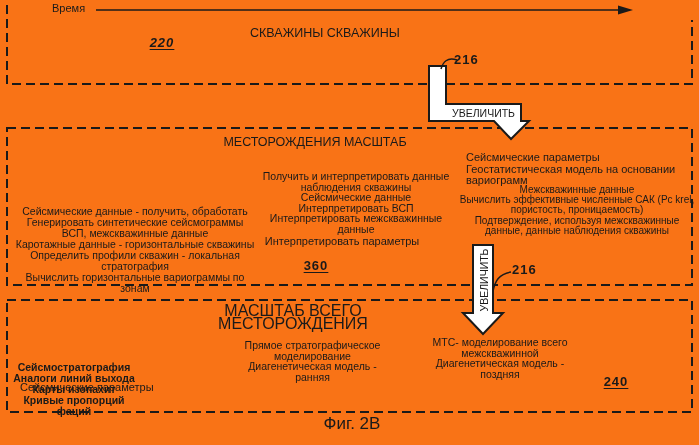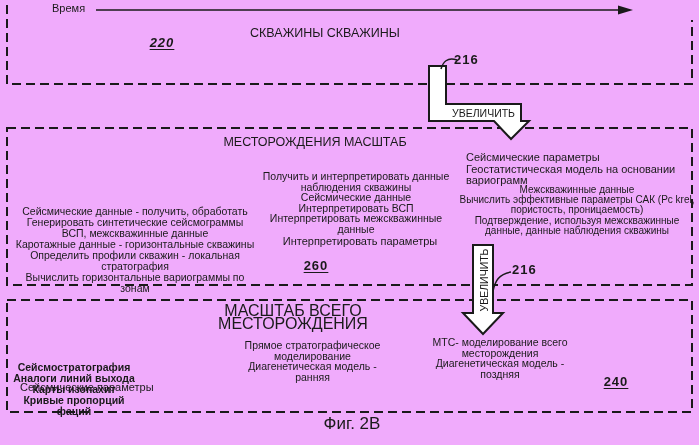--- a/index.html
+++ b/index.html
@@ -3,7 +3,7 @@
 <meta charset="utf-8">
 <style>
   html,body{margin:0;padding:0;background:#e9e9e9;}
-  .page{position:relative;width:699px;height:445px;background:#f0abfc;overflow:hidden;
+  .page{position:relative;width:699px;height:445px;background:#f97316;overflow:hidden;
         font-family:"Liberation Sans",sans-serif;color:#1a1a1a;}
   .art{position:absolute;left:0;top:0;z-index:1;}
   .txt{position:absolute;z-index:2;color:#1a1a1a;font-family:"Liberation Sans",sans-serif;}

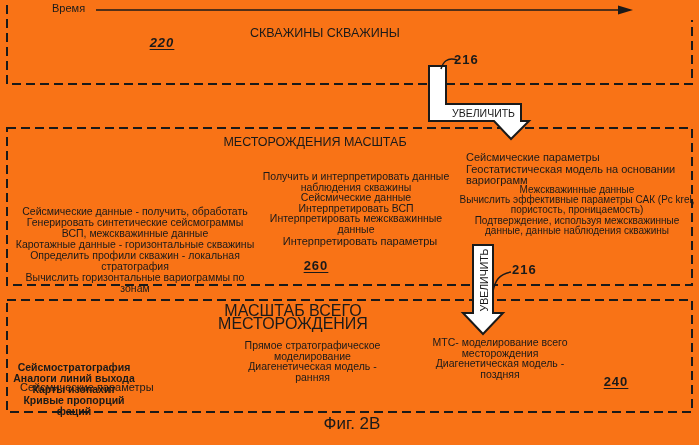--- a/index.html
+++ b/index.html
@@ -68,7 +68,7 @@
 Геостатистическая модель на основании
 вариограмм</div>
   <div class="txt ctr pre" style="left:455px;top:185px;width:244px;font-size:10px;line-height:10.2px;">Межскважинные данные
-Вычислить эффективные параметры САК (Pc krel,
+Вычислить эффективные численные САК (Pc krel,
 пористость, проницаемость)
 Подтверждение, используя межскважинные
 данные, данные наблюдения скважины</div>

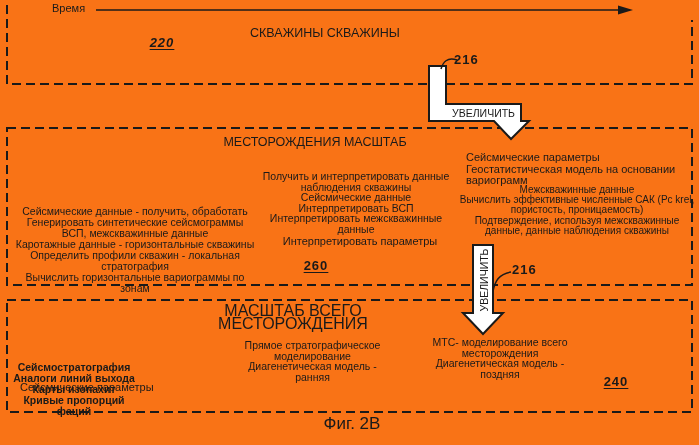--- a/index.html
+++ b/index.html
@@ -62,7 +62,7 @@
 Интерпретировать ВСП
 Интерпретировать межскважинные
 данные</div>
-  <div class="txt ctr" style="left:254px;top:235px;width:212px;font-size:11px;">Интерпретировать параметры</div>
+  <div class="txt ctr" style="left:236px;top:235px;width:212px;font-size:11px;">Интерпретировать параметры</div>
 
   <div class="txt pre" style="left:466px;top:152px;width:233px;font-size:11px;line-height:11.5px;">Сейсмические параметры
 Геостатистическая модель на основании

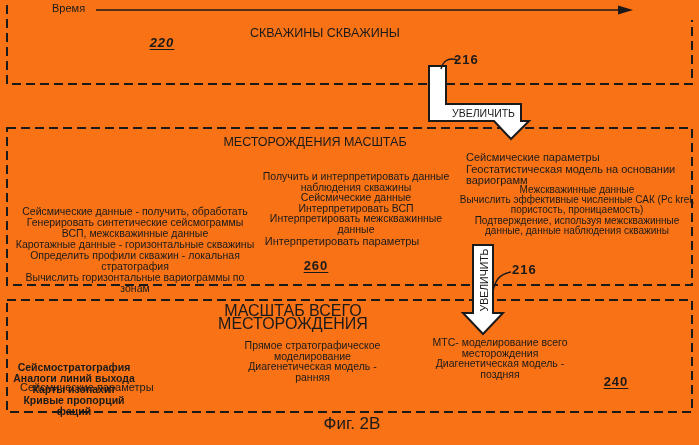--- a/index.html
+++ b/index.html
@@ -73,7 +73,7 @@
 Подтверждение, используя межскважинные
 данные, данные наблюдения скважины</div>
 
-  <div class="txt ctr ref" style="left:291px;top:258px;width:50px;font-size:13px;">260</div>
+  <div class="txt ctr ref" style="left:291px;top:258px;width:50px;font-size:13px;">360</div>
 
   <div class="txt ctr rot" style="left:475px;top:313px;width:66px;height:18px;font-size:10.5px;line-height:18px;">УВЕЛИЧИТЬ</div>
   <div class="txt num" style="left:512px;top:262px;font-size:13px;">216</div>

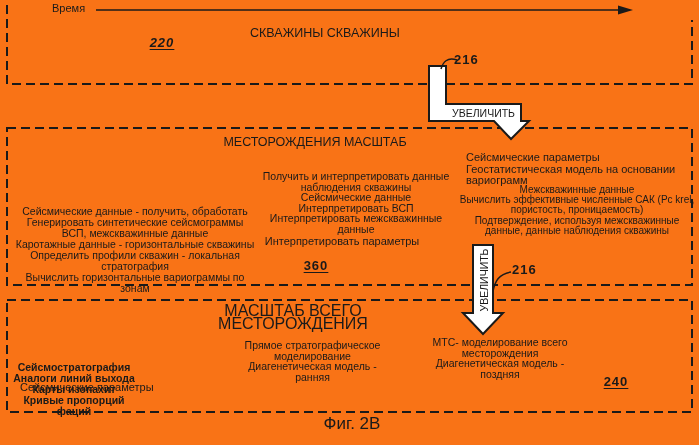--- a/index.html
+++ b/index.html
@@ -93,7 +93,7 @@
 Диагенетическая модель - ранняя</div>
 
   <div class="txt ctr pre" style="left:420px;top:337px;width:160px;font-size:10.5px;line-height:10.5px;">МТС- моделирование всего
-месторождения
+межскважинной
 Диагенетическая модель -
 поздняя</div>
 

